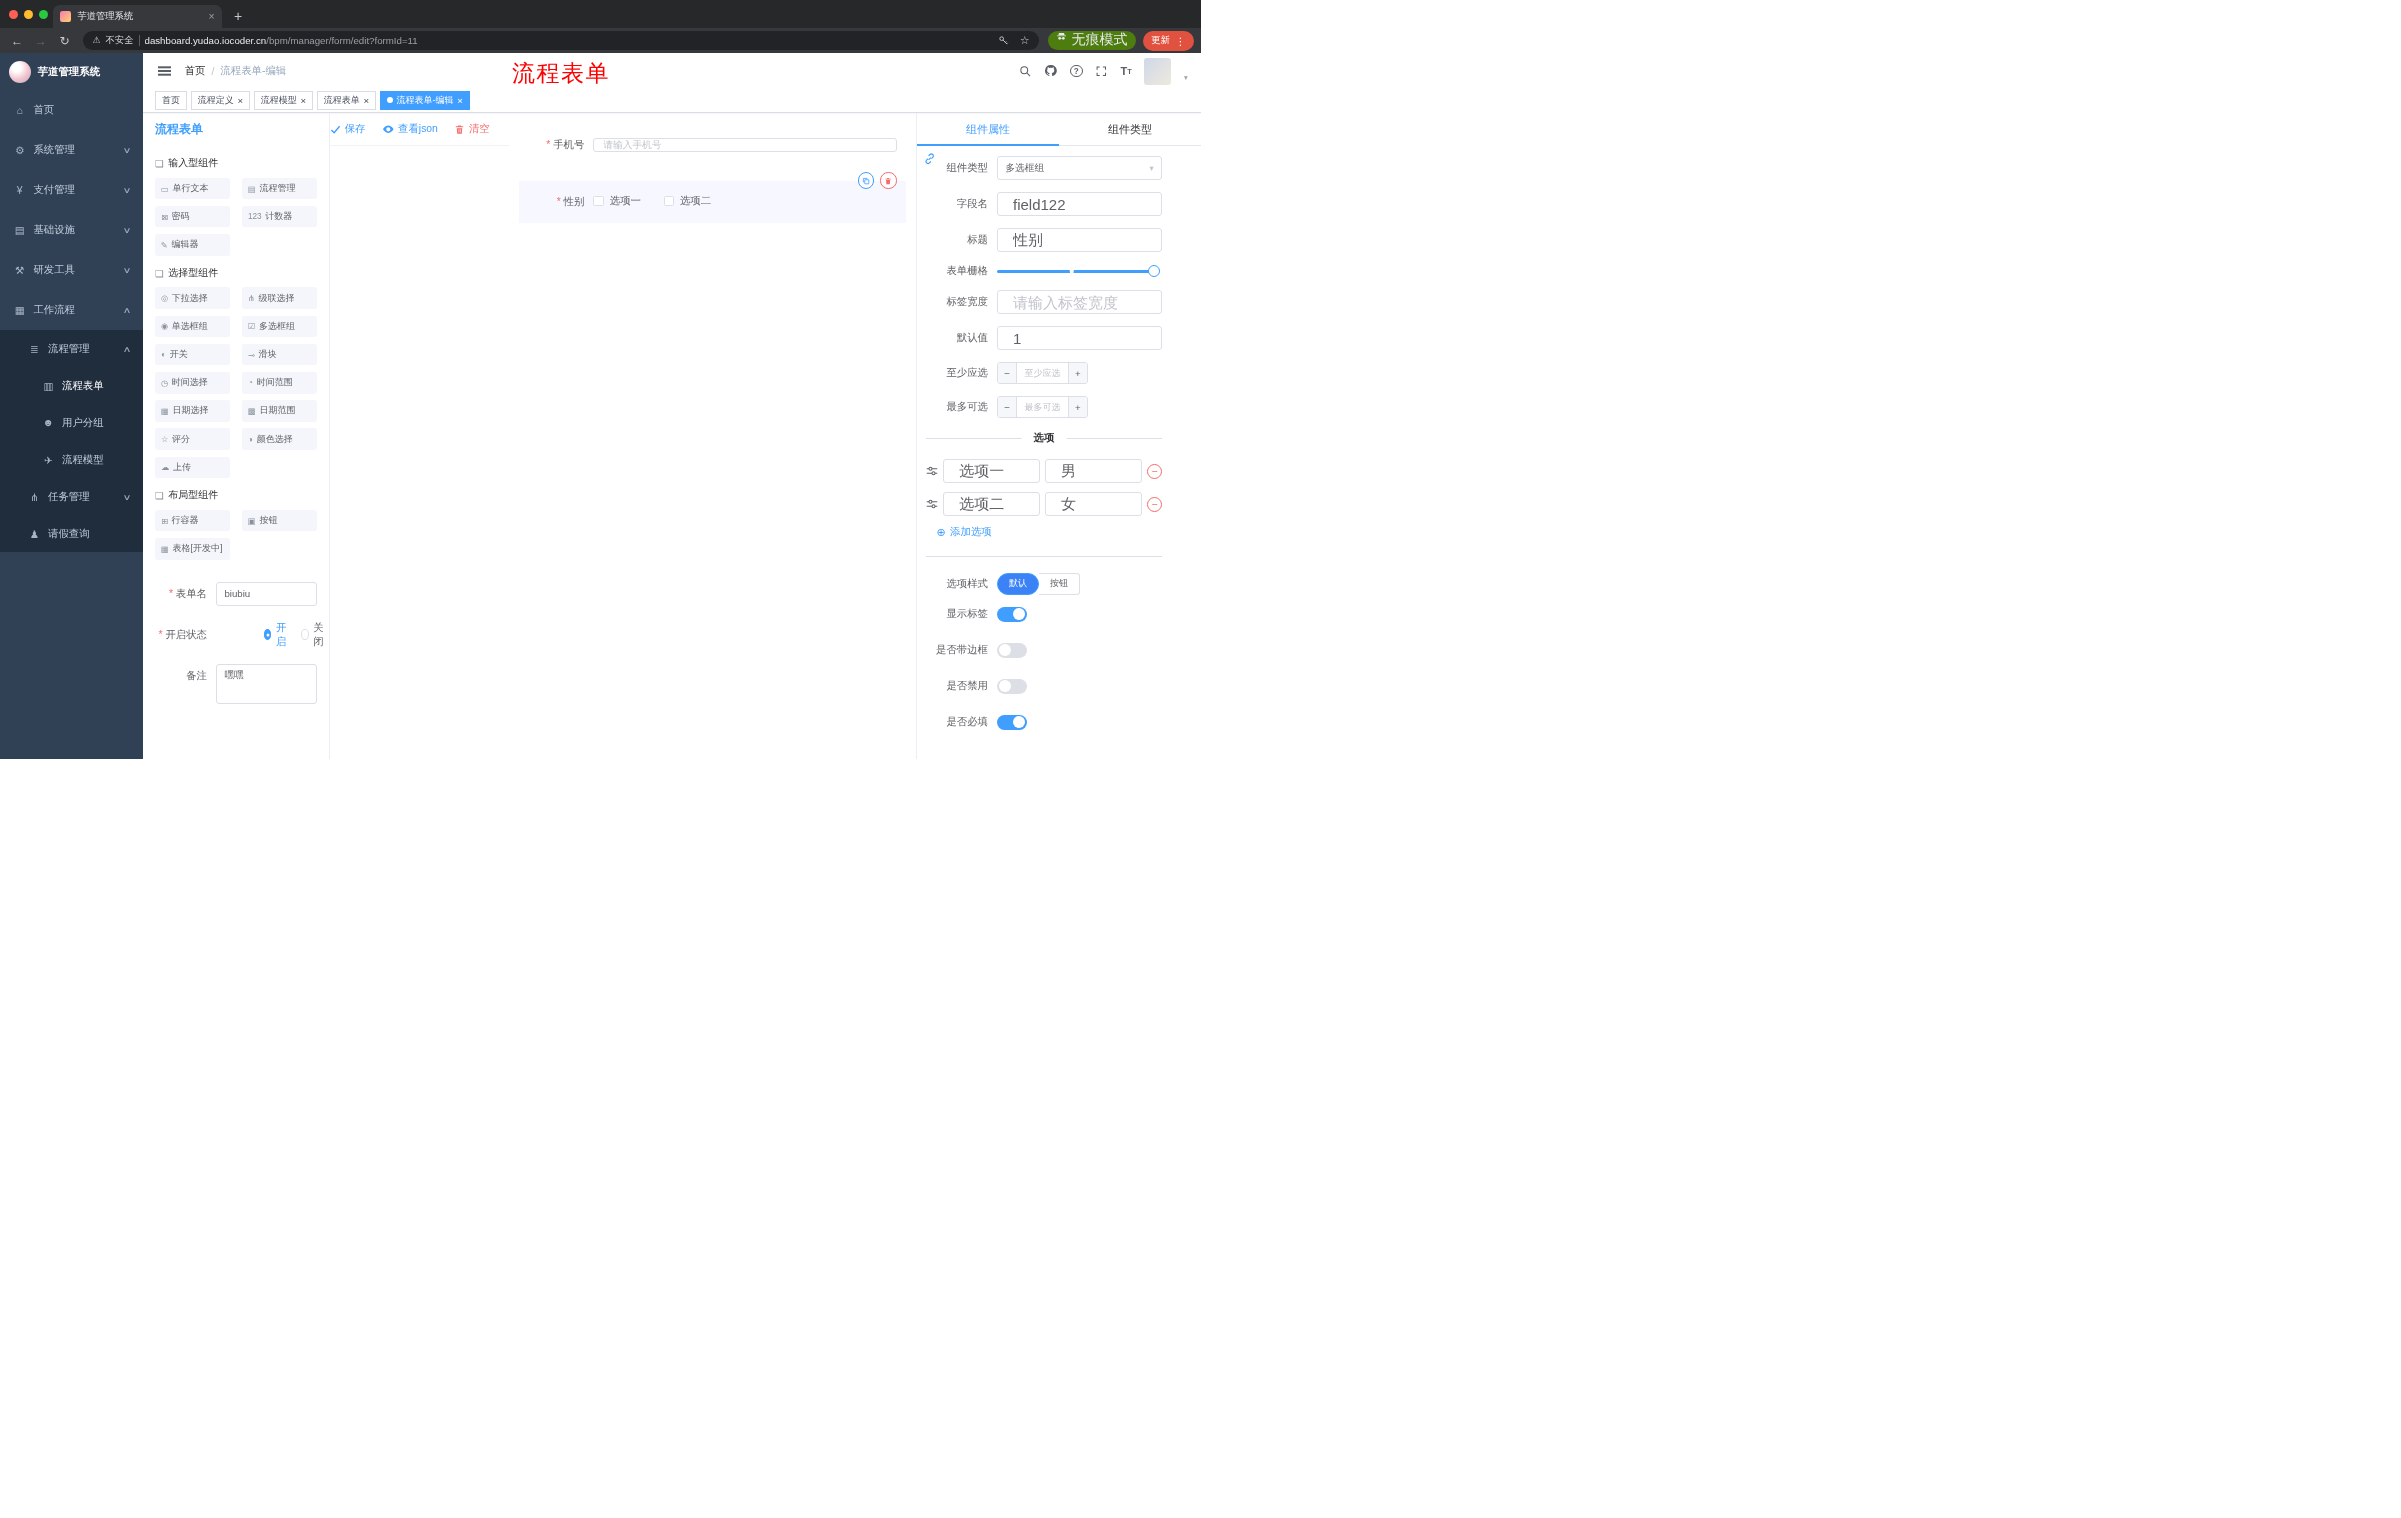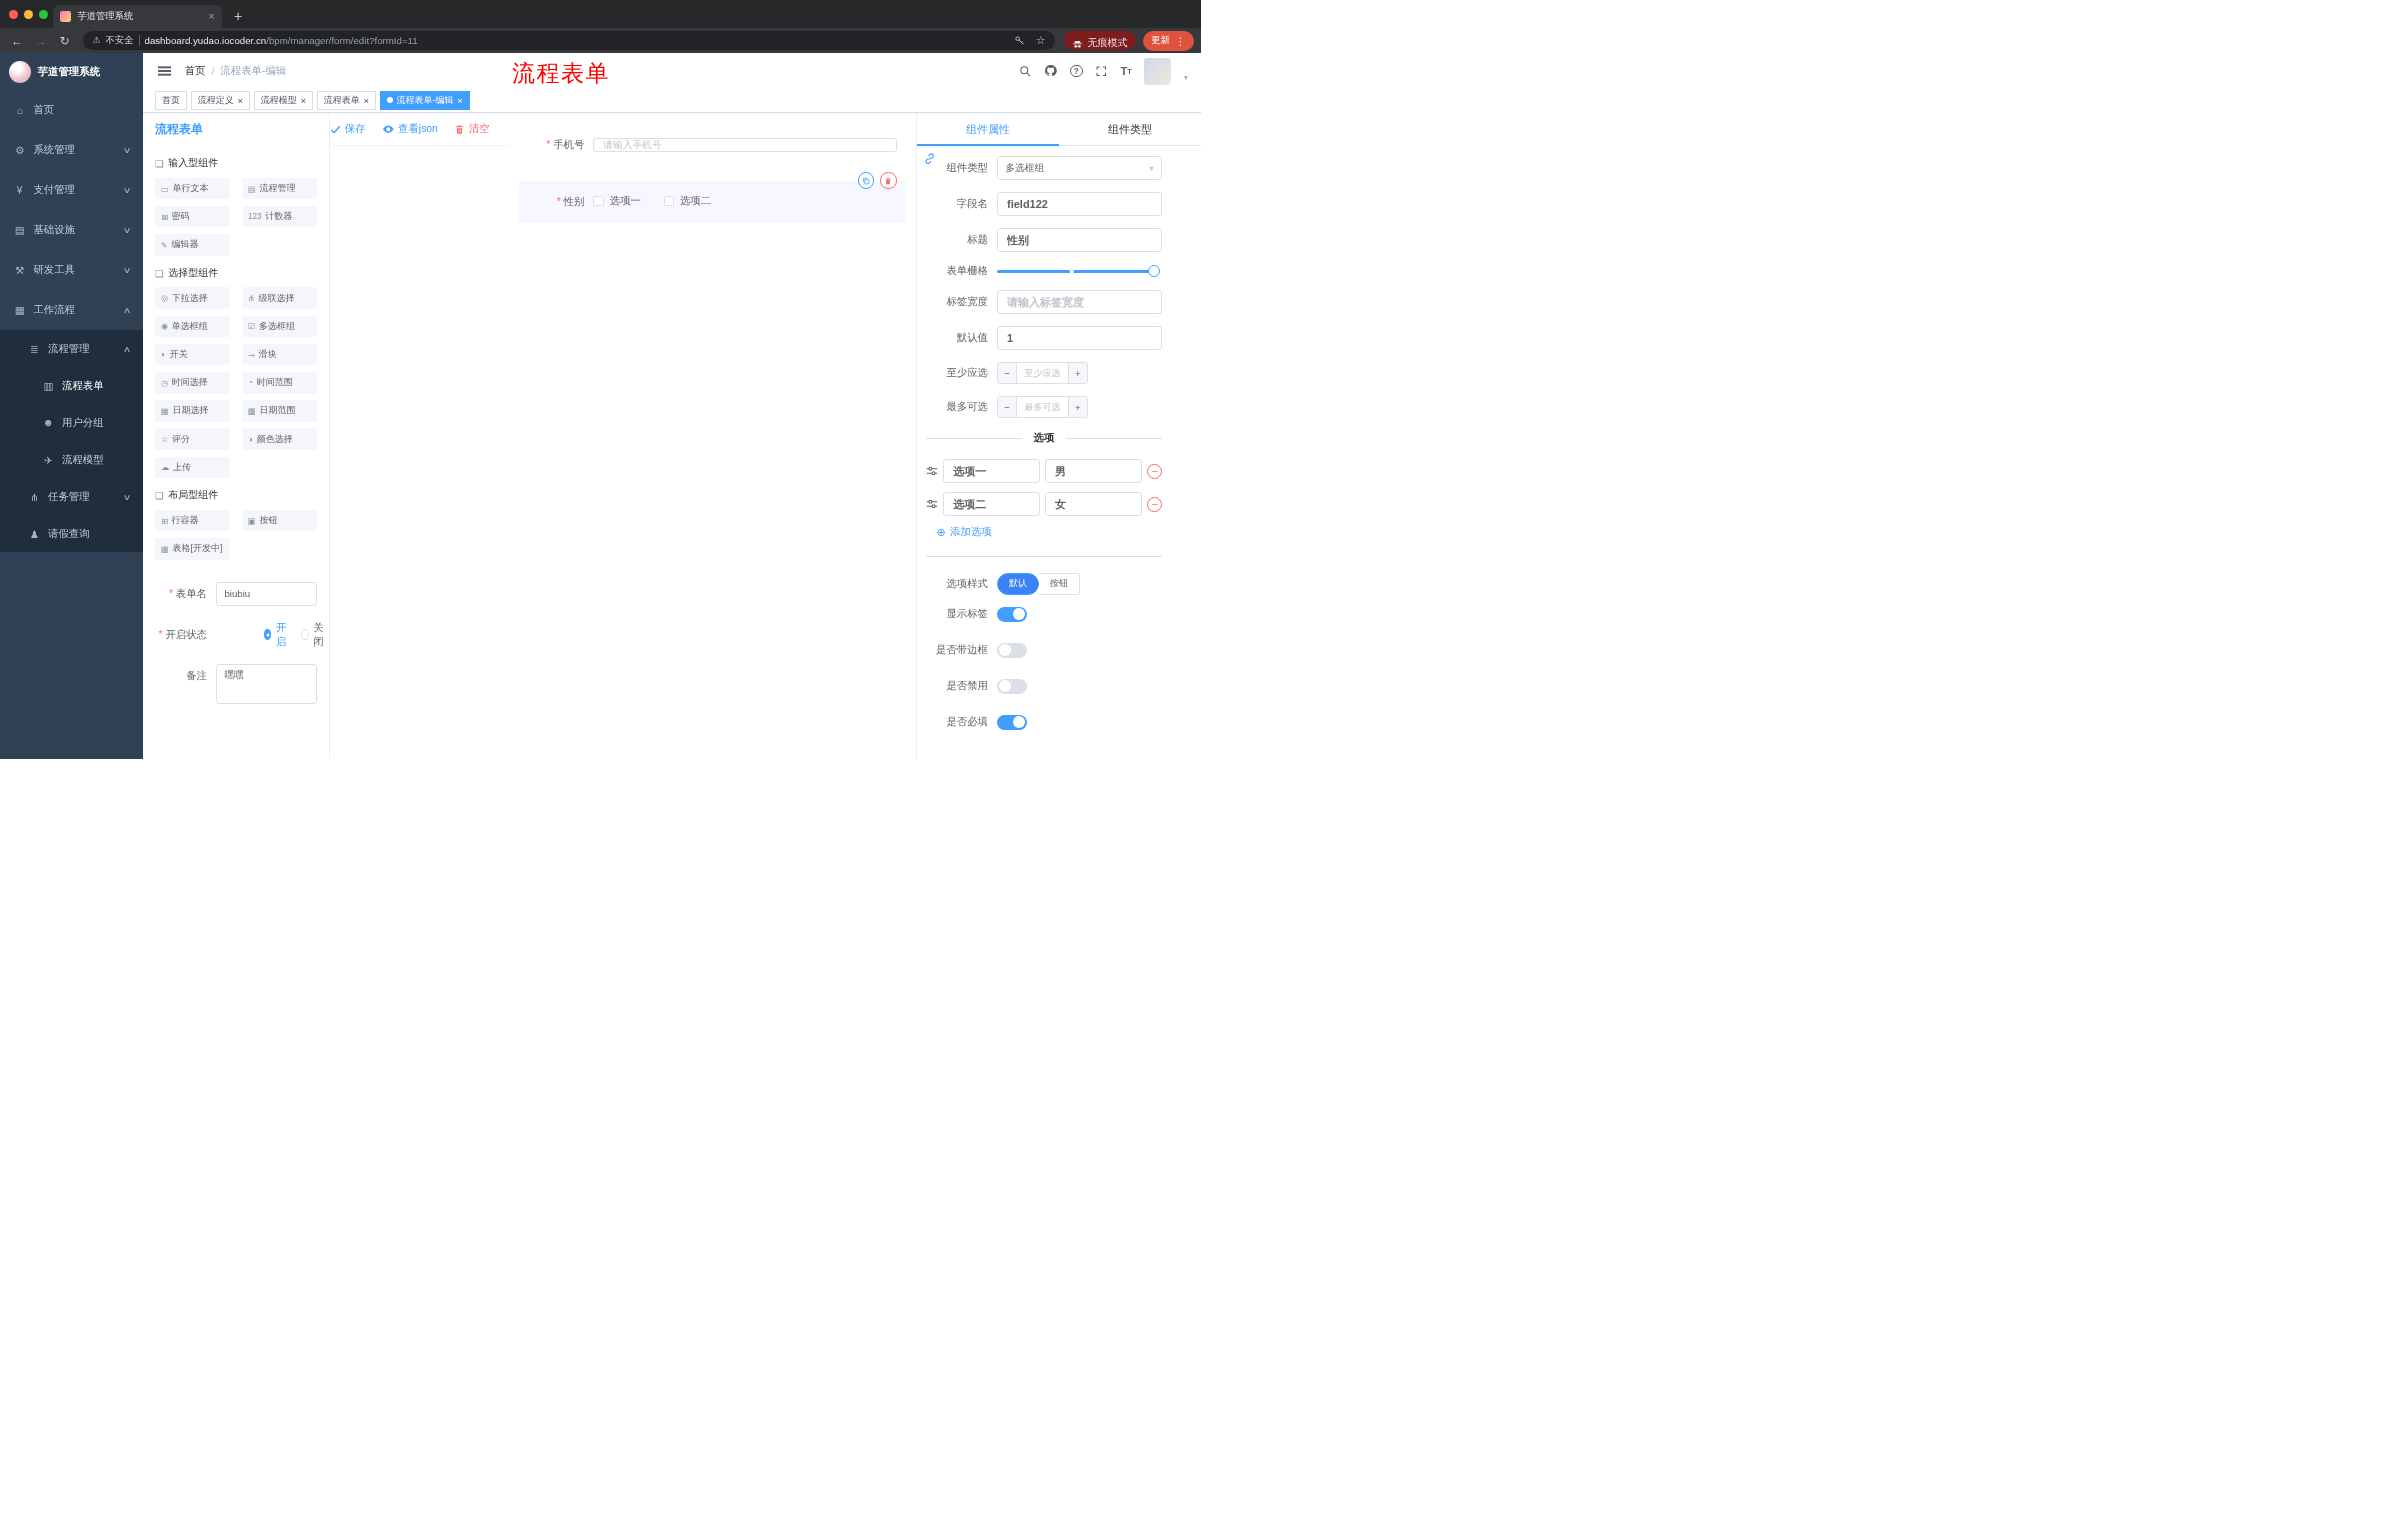--- a/index.html
+++ b/index.html
@@ -31,8 +31,8 @@
   .omni-right { display:flex; align-items:center; gap:10.4px; }
   .omni-right svg, .omni-right span { color:#c9ccd1; }
   .star-ic { font-size:11px; cursor:pointer; }
-  .incog { display:flex; align-items:flex-end; gap:4.5px; background:#7f1d1d; border-radius:9.7px;
-    height:19.3px; padding:0 8.2px; color:#e8eaed; font-size:10px; margin-right:3px; }
+  .incog { display:flex; align-items:flex-start; gap:4.5px; background:#4d7c0f; border-radius:9.7px;
+    height:19.3px; padding:0 8.2px; color:#e8eaed; font-size:14px; margin-right:3px; }
   .update-pill { background:#e0523f; color:#fff; height:20px; border-radius:10.4px; display:flex;
     align-items:center; gap:5.2px; padding:0 8.2px; font-size:9.3px; cursor:pointer; }
   .kebab { font-size:10.4px; color:#fff; }

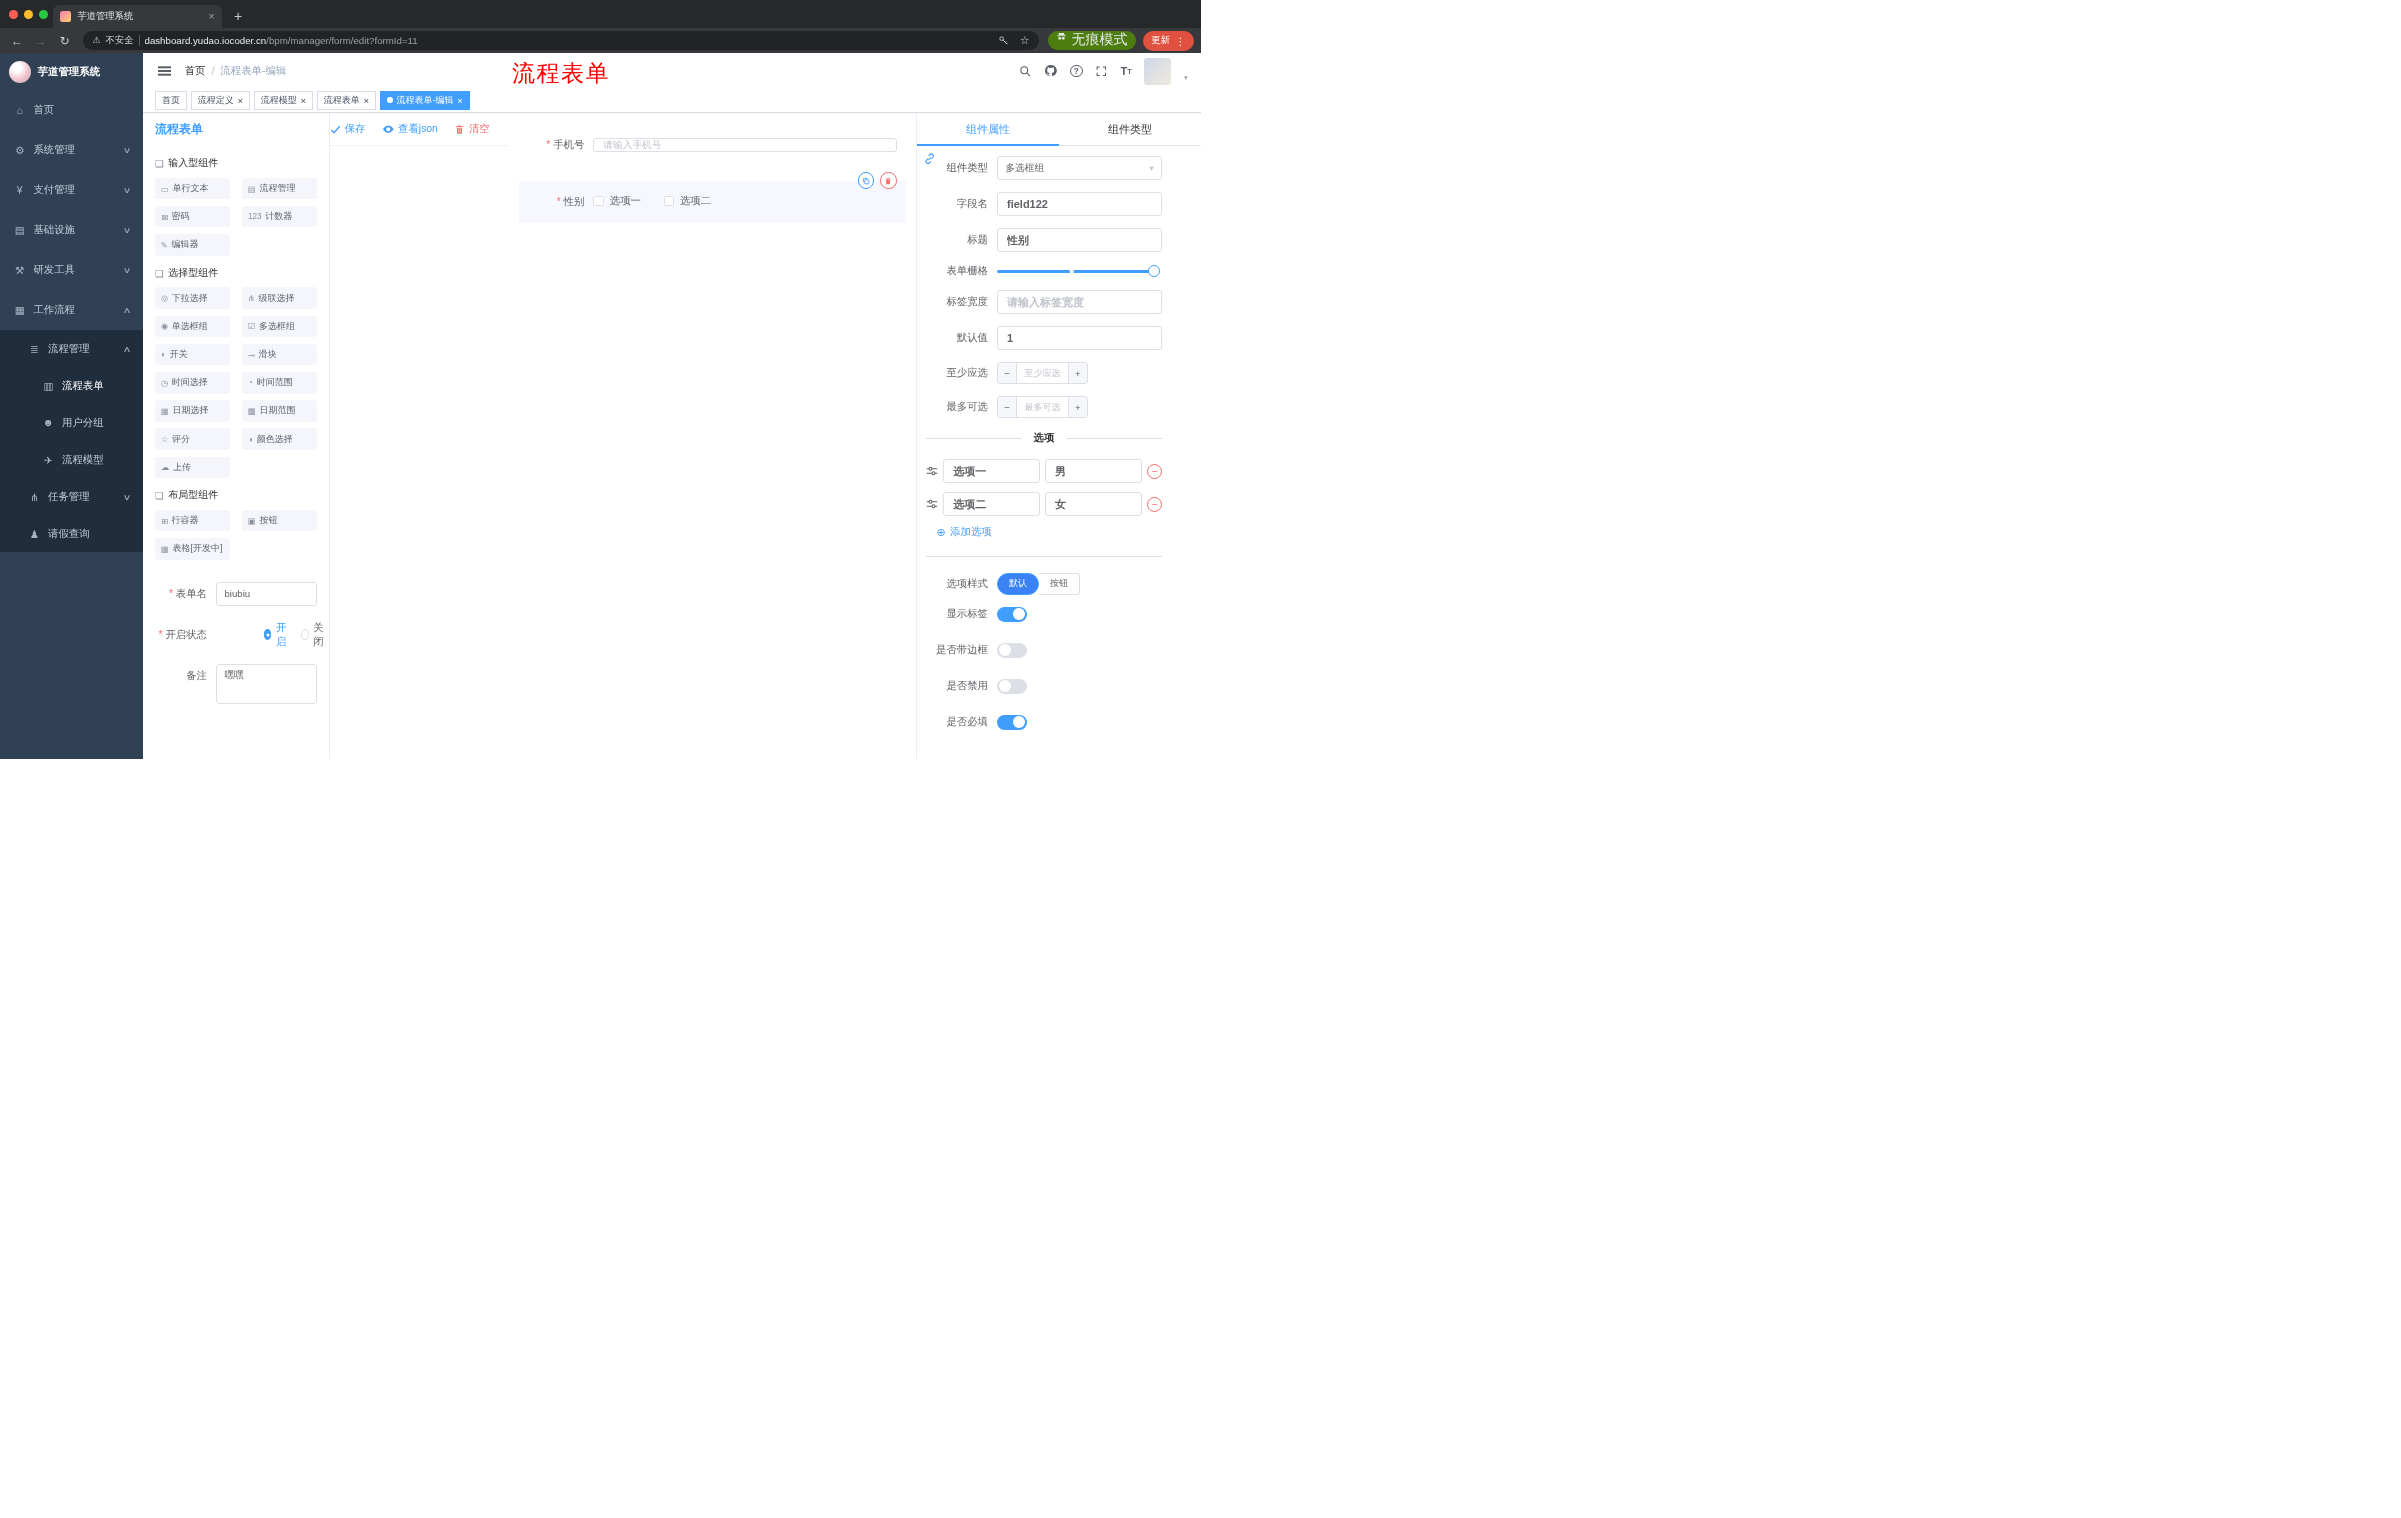--- a/index.html
+++ b/index.html
@@ -144,8 +144,8 @@
   .pselect { flex:1; height:24px; border:0.7px solid #dcdfe6; border-radius:3px; display:flex; align-items:center;
     padding:0 7.4px; font-size:9.7px; color:#606266; cursor:pointer; }
   .sel-caret { margin-left:auto; color:#c0c4cc; font-size:8.2px; }
-  .pinput { flex:1; height:24px; border:0.7px solid #dcdfe6; border-radius:3px; padding:0 9px;
-    font-size:11px; color:#606266; outline:none; min-width:0; background:#fff;font-weight:bold; }
+  .pinput { flex:1; height:24px; border:0.7px solid #dcdfe6; border-radius:3px; padding:0 15px;
+    font-size:15px; color:#606266; outline:none; min-width:0; background:#fff; }
   .slider { position:relative; flex:1; height:3px; background:#409eff; border-radius:1.5px; margin-right:9px; cursor:pointer; }
   .slider .mark { position:absolute; left:48%; top:50%; transform:translate(-50%,-50%); width:4.5px; height:4.5px;
     border-radius:50%; background:#fff; }

